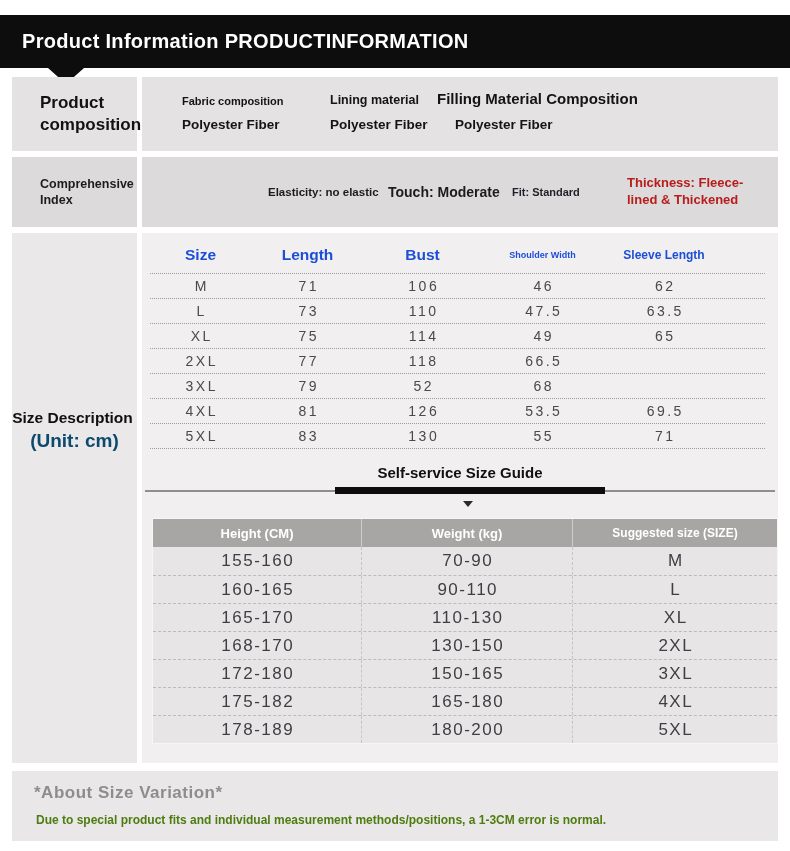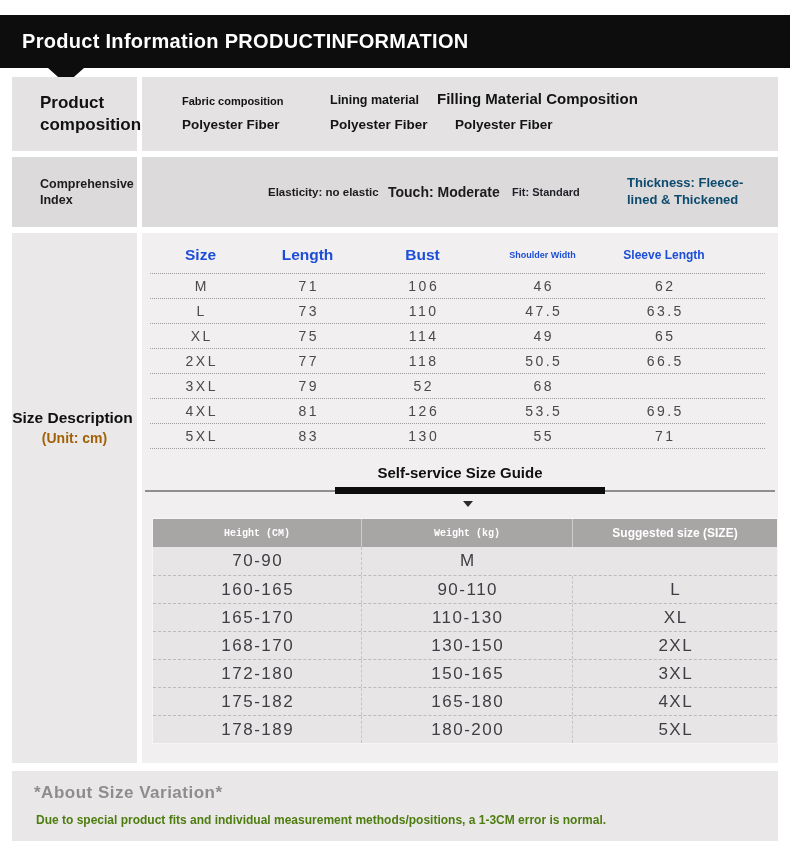--- a/index.html
+++ b/index.html
@@ -60,7 +60,7 @@
   .ci-item.i2 { left:126px; font-size:11.5px; white-space:nowrap; }
   .ci-item.i3 { left:246px; font-size:14px; white-space:nowrap; }
   .ci-item.i4 { left:370px; font-size:11px; color:#1f1f28; white-space:nowrap; }
-  .ci-item.i5 { left:485px; width:146px; font-size:13px; color:#0c4a6e; }
+  .ci-item.i5 { left:485px; width:146px; font-size:13px; color:#b91c1c; }
 
   
   .sec3 { top:233px; height:530px; }

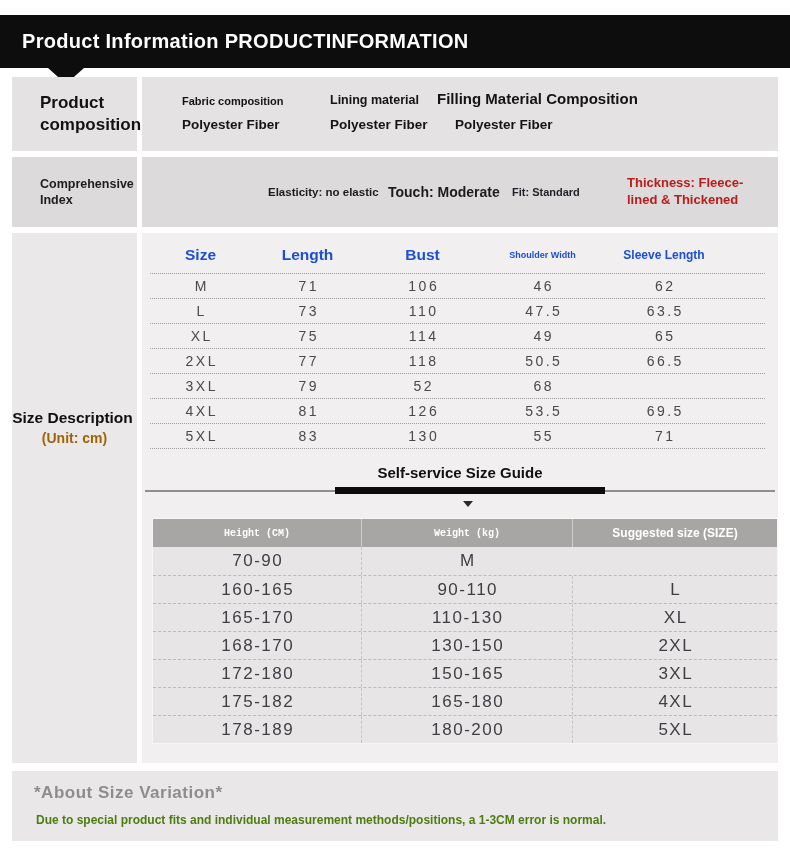--- a/index.html
+++ b/index.html
@@ -200,7 +200,6 @@
               <div class="st-cell">2XL</div>
               <div class="st-cell">77</div>
               <div class="st-cell">118</div>
-              <div class="st-cell">50.5</div>
               <div class="st-cell">66.5</div>
             </div>
             <div class="st-row">

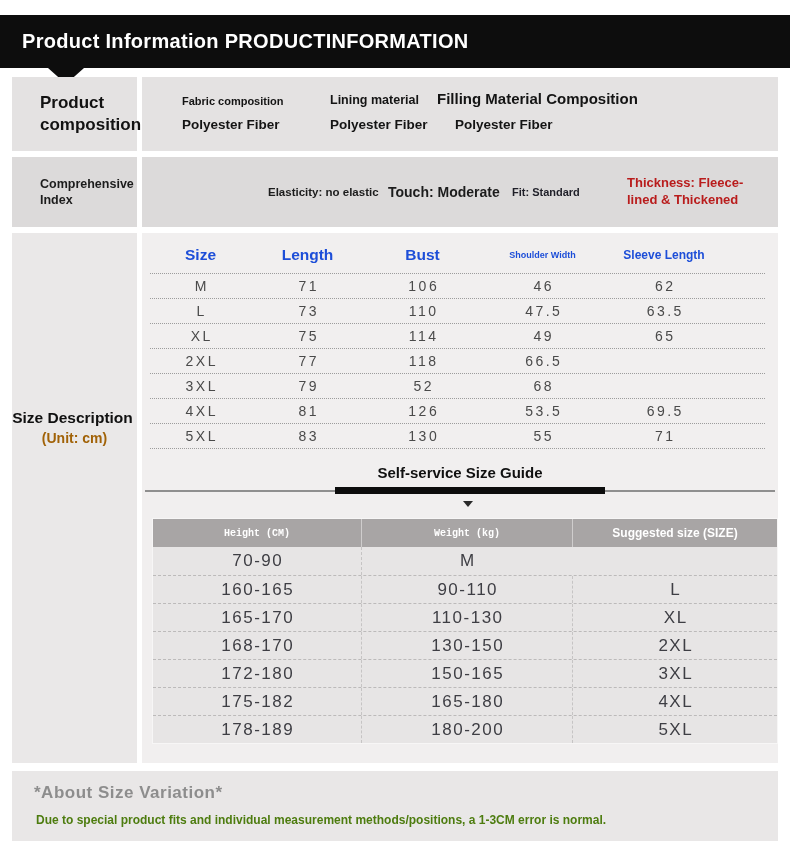--- a/index.html
+++ b/index.html
@@ -68,7 +68,7 @@
   .sec3 .content-col { background:#f1efef; }
   .sd-label { position:absolute; top:176px; left:0; width:125px; text-align:center; }
   .sd-title { font-size:15.5px; font-weight:bold; color:#101010; white-space:nowrap; margin-left:-4px; }
-  .sd-unit  { font-size:14px; font-weight:bold; color:#a16207; margin-top:3px; }
+  .sd-unit  { font-size:19px; font-weight:bold; color:#0c4a6e; margin-top:3px; }
 
   
   .size-table { position:absolute; left:8px; top:4px; width:615px; }

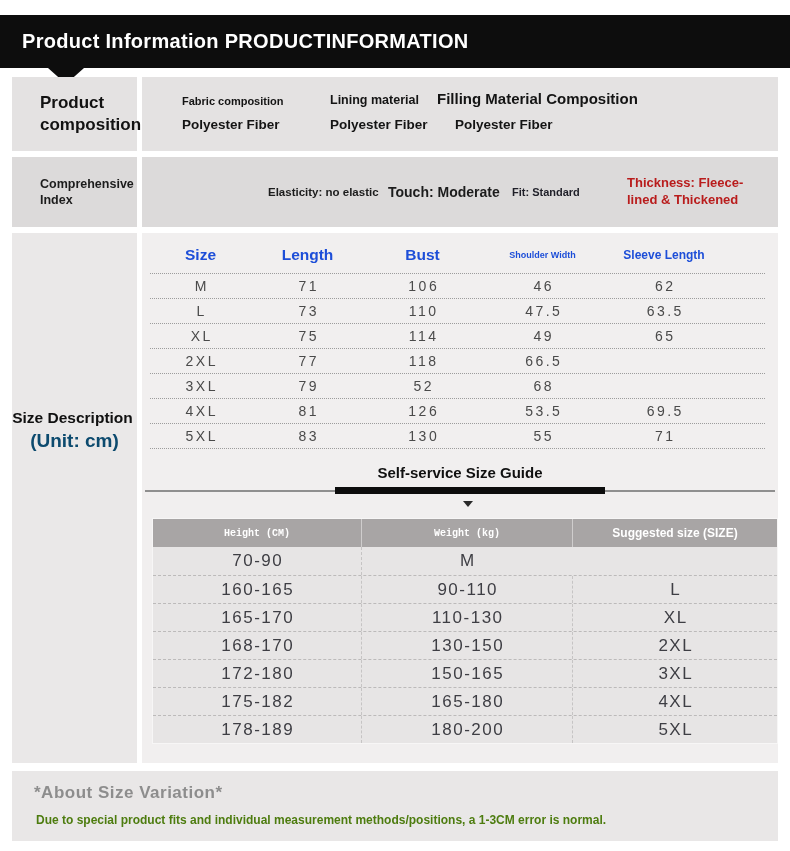--- a/index.html
+++ b/index.html
@@ -99,7 +99,7 @@
   .guide-table { position:absolute; left:10px; top:285px; width:626px; border:1px solid #f7f6f6; }
   .gt-head { display:grid; grid-template-columns:208px 211px 205px; height:28px; background:#a8a5a5; }
   .gt-head > div { display:flex; align-items:center; justify-content:center; color:#ffffff; font-weight:bold; }
-  .gt-head .g1,.gt-head .g2 { font-size:10px;font-family:Liberation Mono, monospace; }
+  .gt-head .g1,.gt-head .g2 { font-size:13px; }
   .gt-head .g3 { font-size:12px; }
   .gt-head .g2,.gt-head .g3 { border-left:1px solid rgba(255,255,255,.45); }
   .gt-body .gt-row { display:grid; grid-template-columns:208px 211px 205px; height:28px; background:#e7e5e5; }

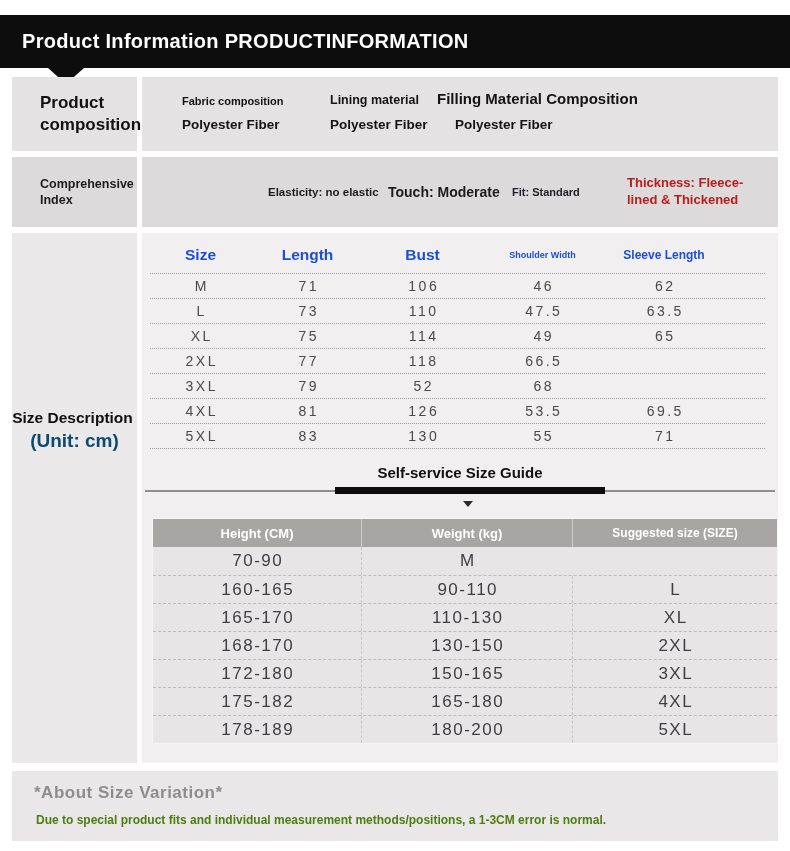--- a/index.html
+++ b/index.html
@@ -238,6 +238,7 @@
         </div>
         <div class="gt-body">
             <div class="gt-row">
+              <div class="gt-cell">155-160</div>
               <div class="gt-cell">70-90</div>
               <div class="gt-cell">M</div>
             </div>

